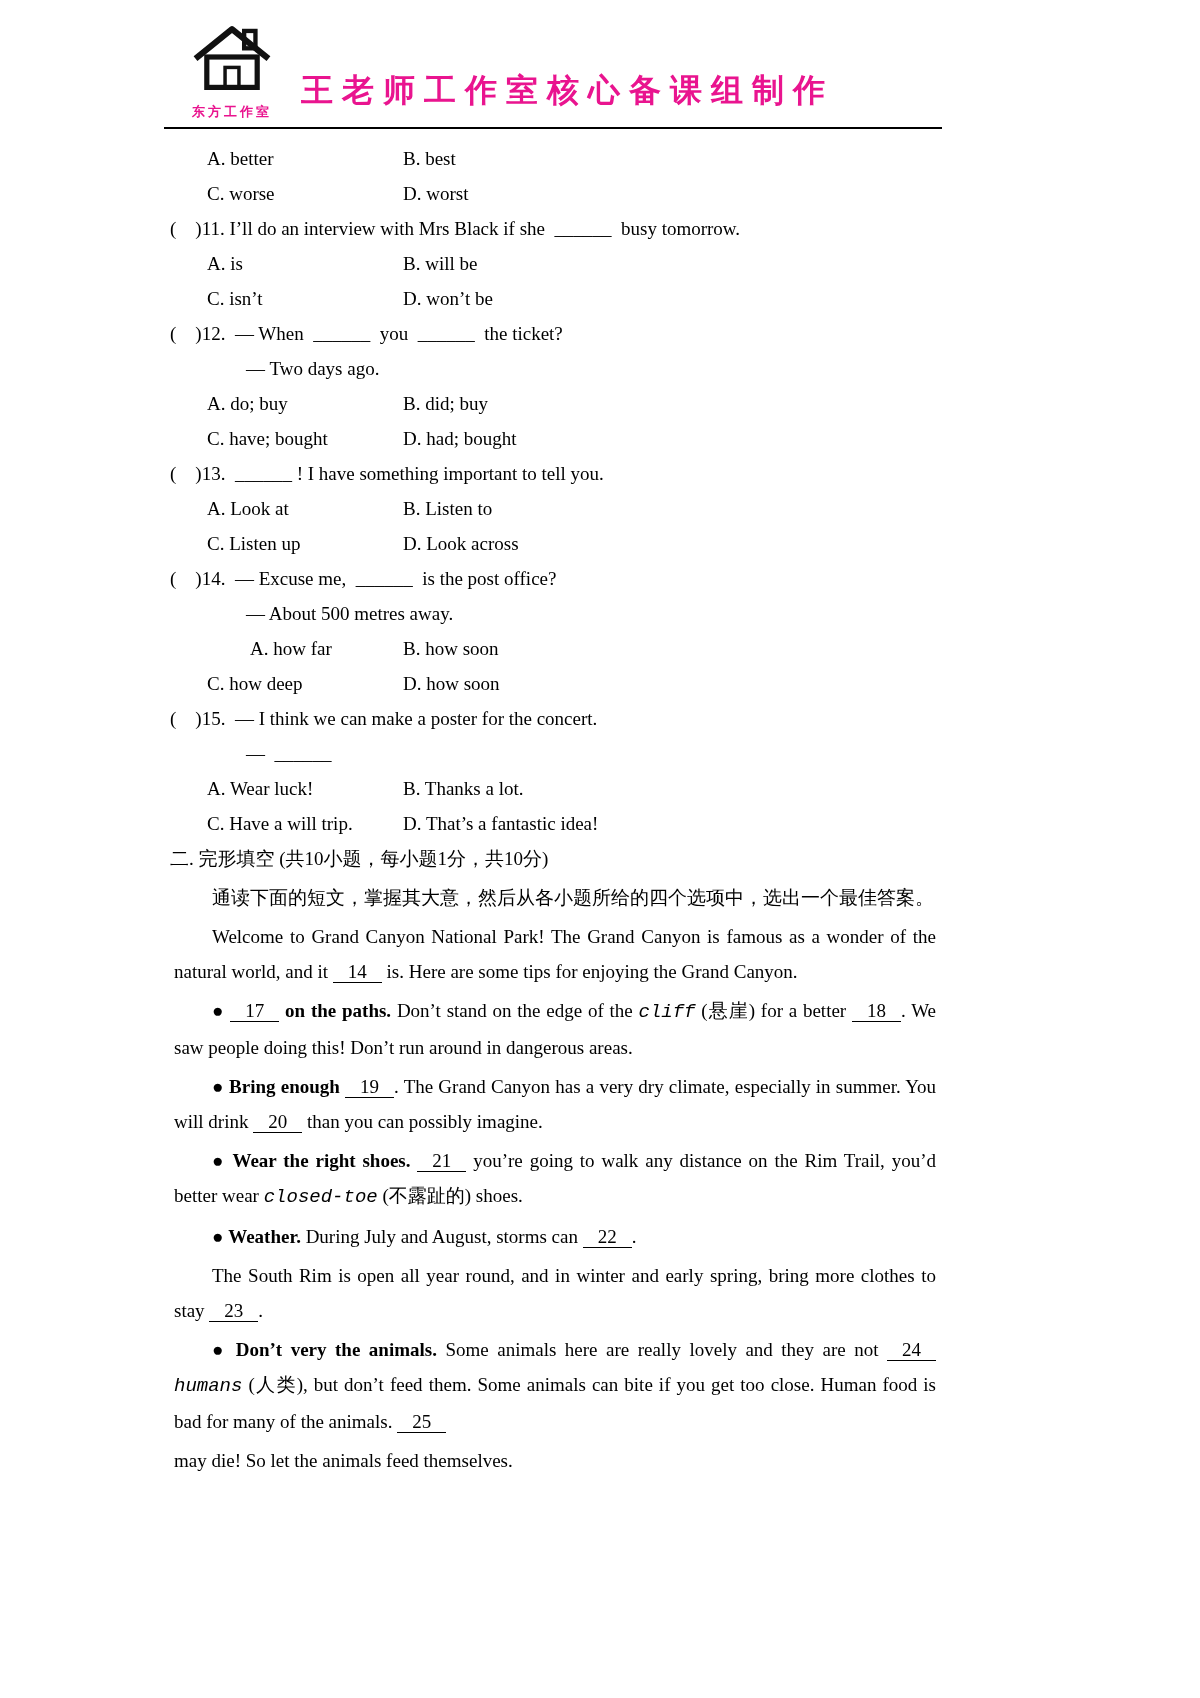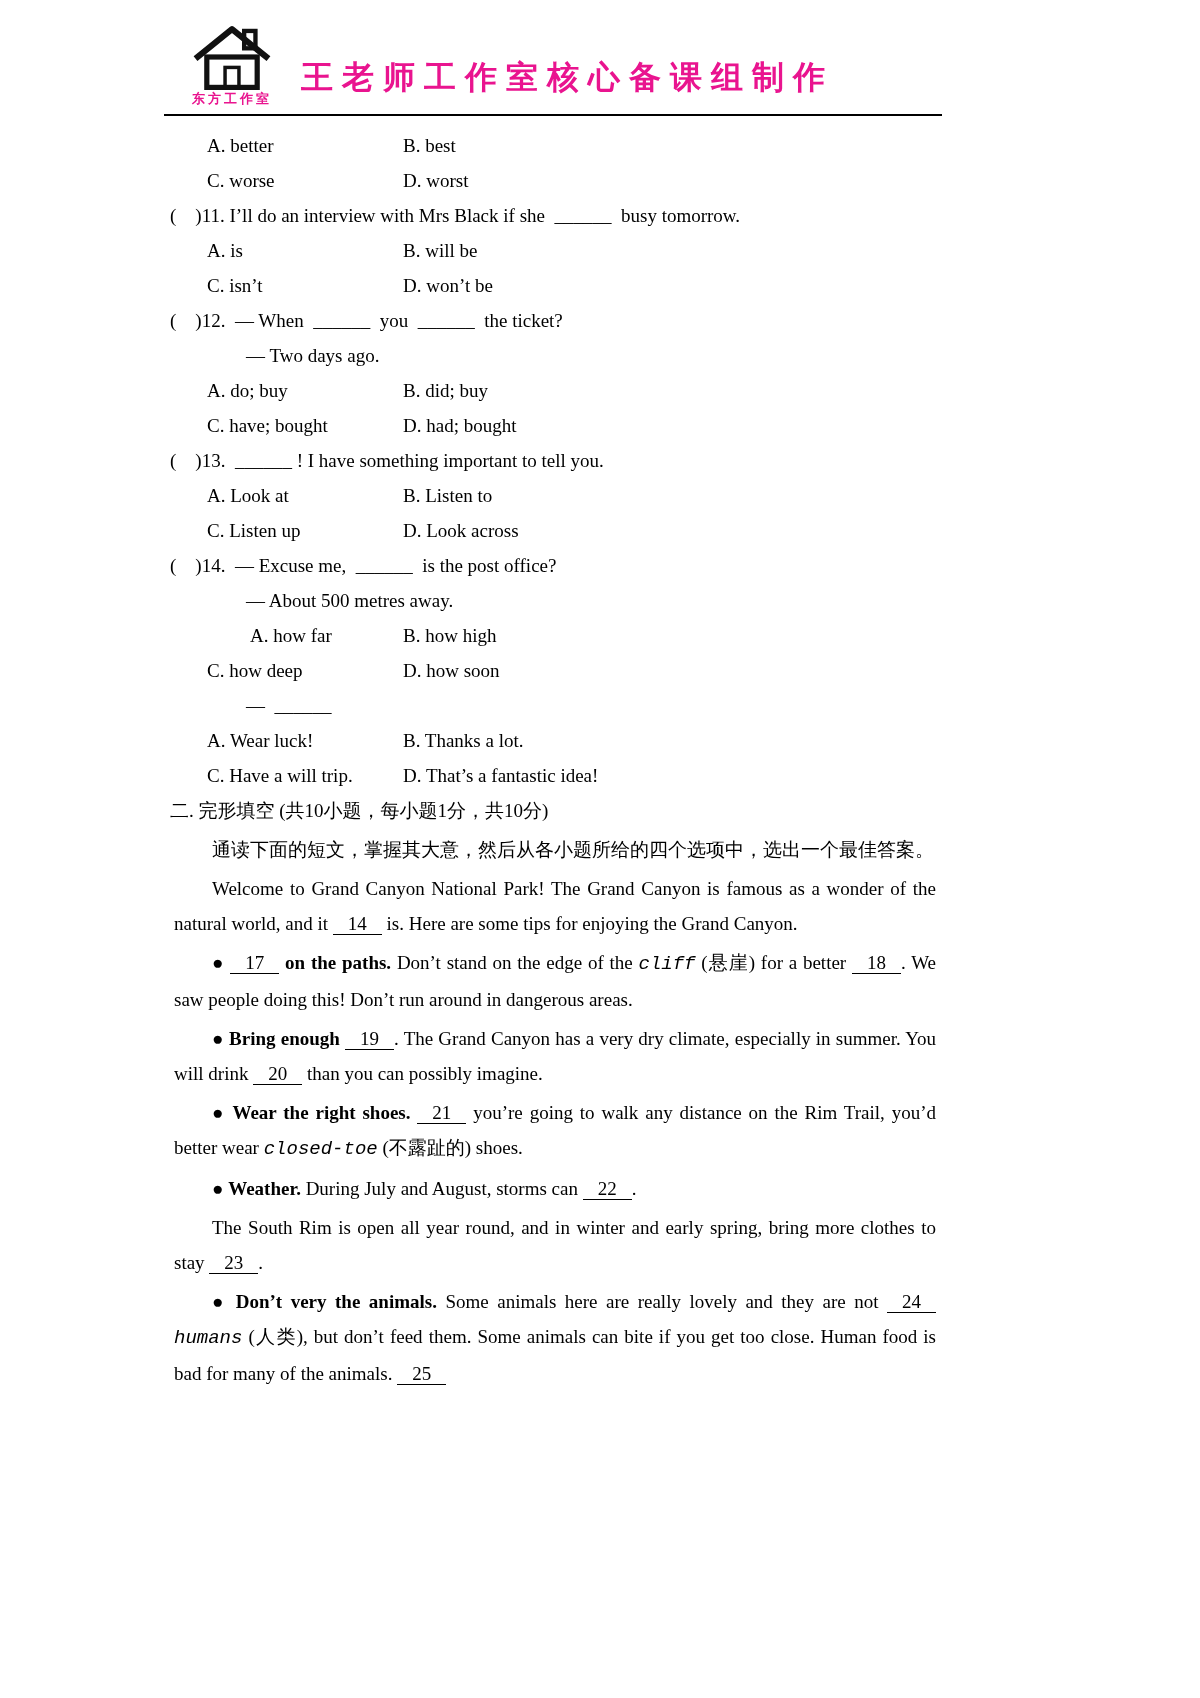--- a/index.html
+++ b/index.html
@@ -19,7 +19,7 @@
   .logo svg{width:88px;height:66px;display:block;}
   .logo-label{
     color:var(--accent,#e9148f);
-    font-size:13px;font-weight:bold;letter-spacing:3px;margin-top:0;
+    font-size:13px;font-weight:bold;letter-spacing:3px;margin-top:13px;
     white-space:nowrap;
   }
   .banner-title{

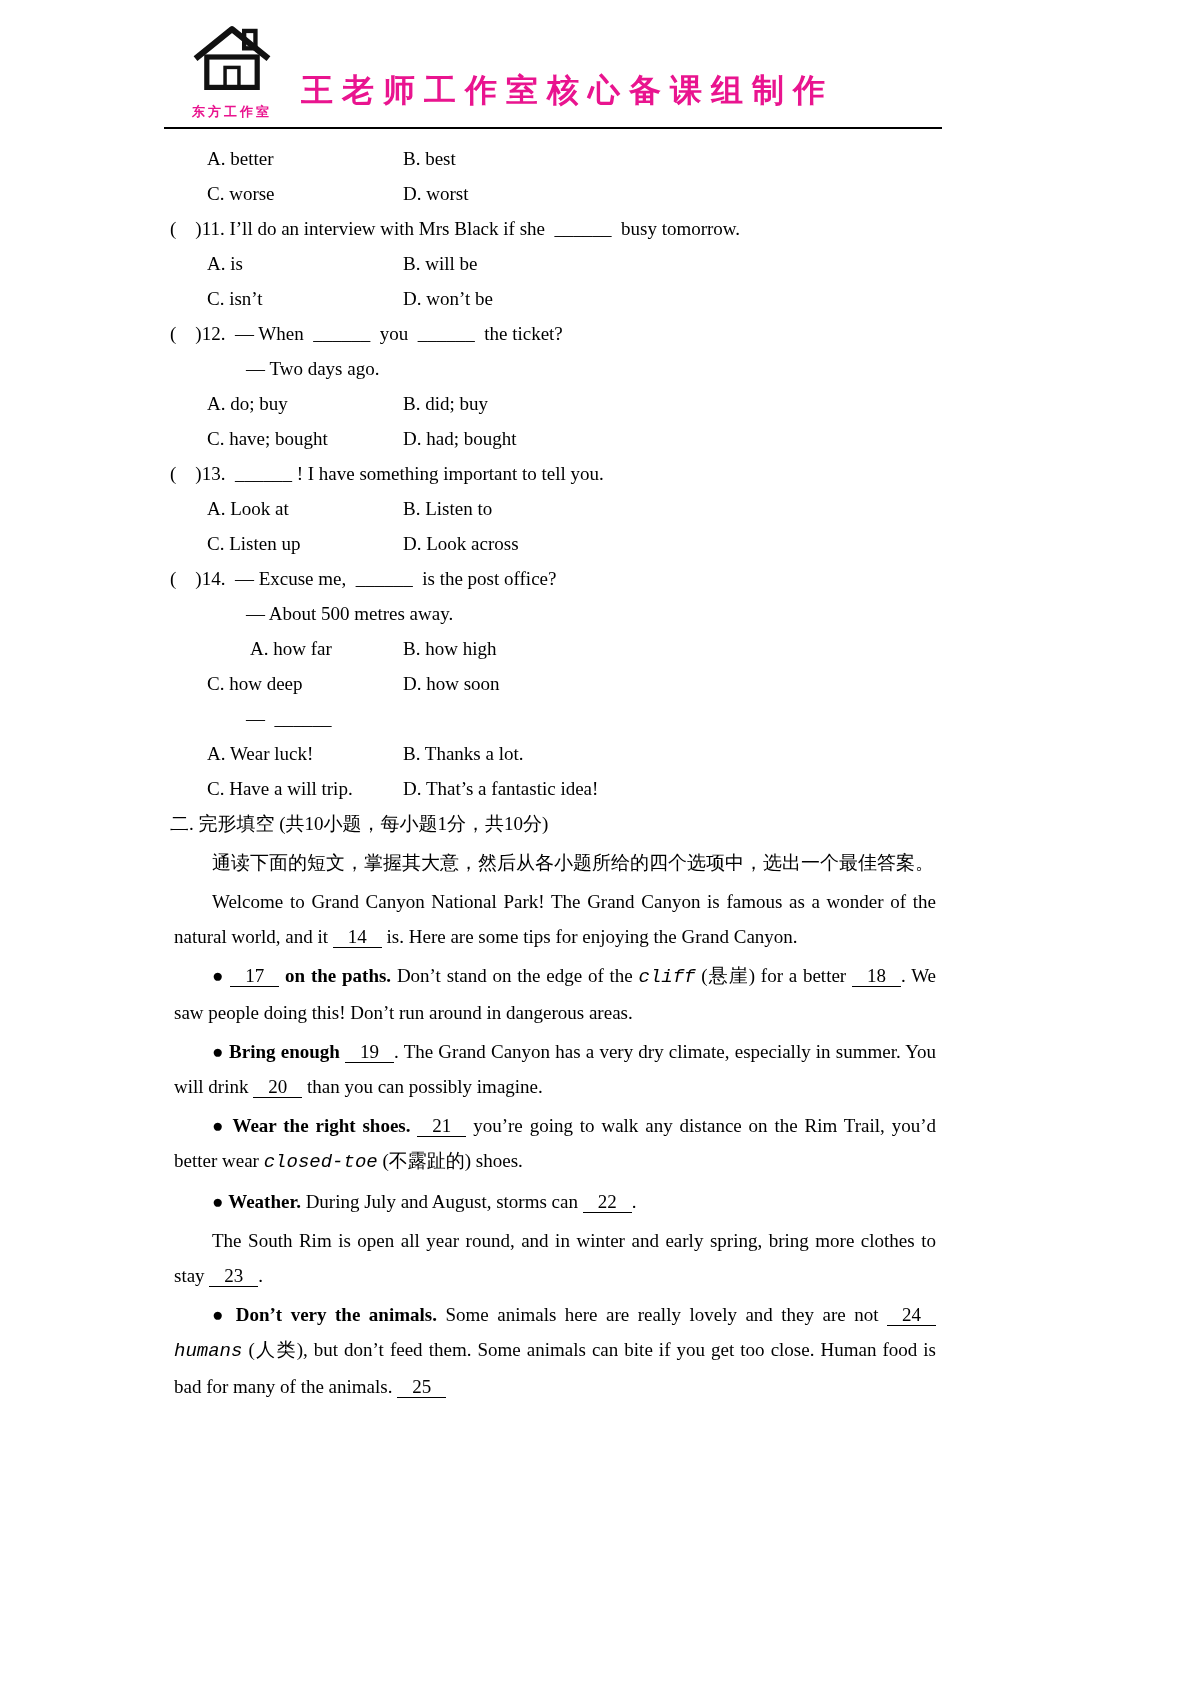--- a/index.html
+++ b/index.html
@@ -98,7 +98,7 @@
         <div class="question-item">
           <div class="stem-line">(&nbsp;&nbsp;&nbsp;&nbsp;)14.&nbsp;&nbsp;— Excuse me, &nbsp;______&nbsp; is the post office?</div>
           <div class="stem-line sub">— About 500 metres away.</div>
-          <div class="opt-row indent"><span class="opt">A. how far</span><span class="opt">B. how high</span></div>
+          <div class="opt-row indent"><span class="opt">A. how far</span><span class="opt">B. how soon</span></div>
           <div class="opt-row"><span class="opt">C. how deep</span><span class="opt">D. how soon</span></div>
         </div>
         <div class="question-item">

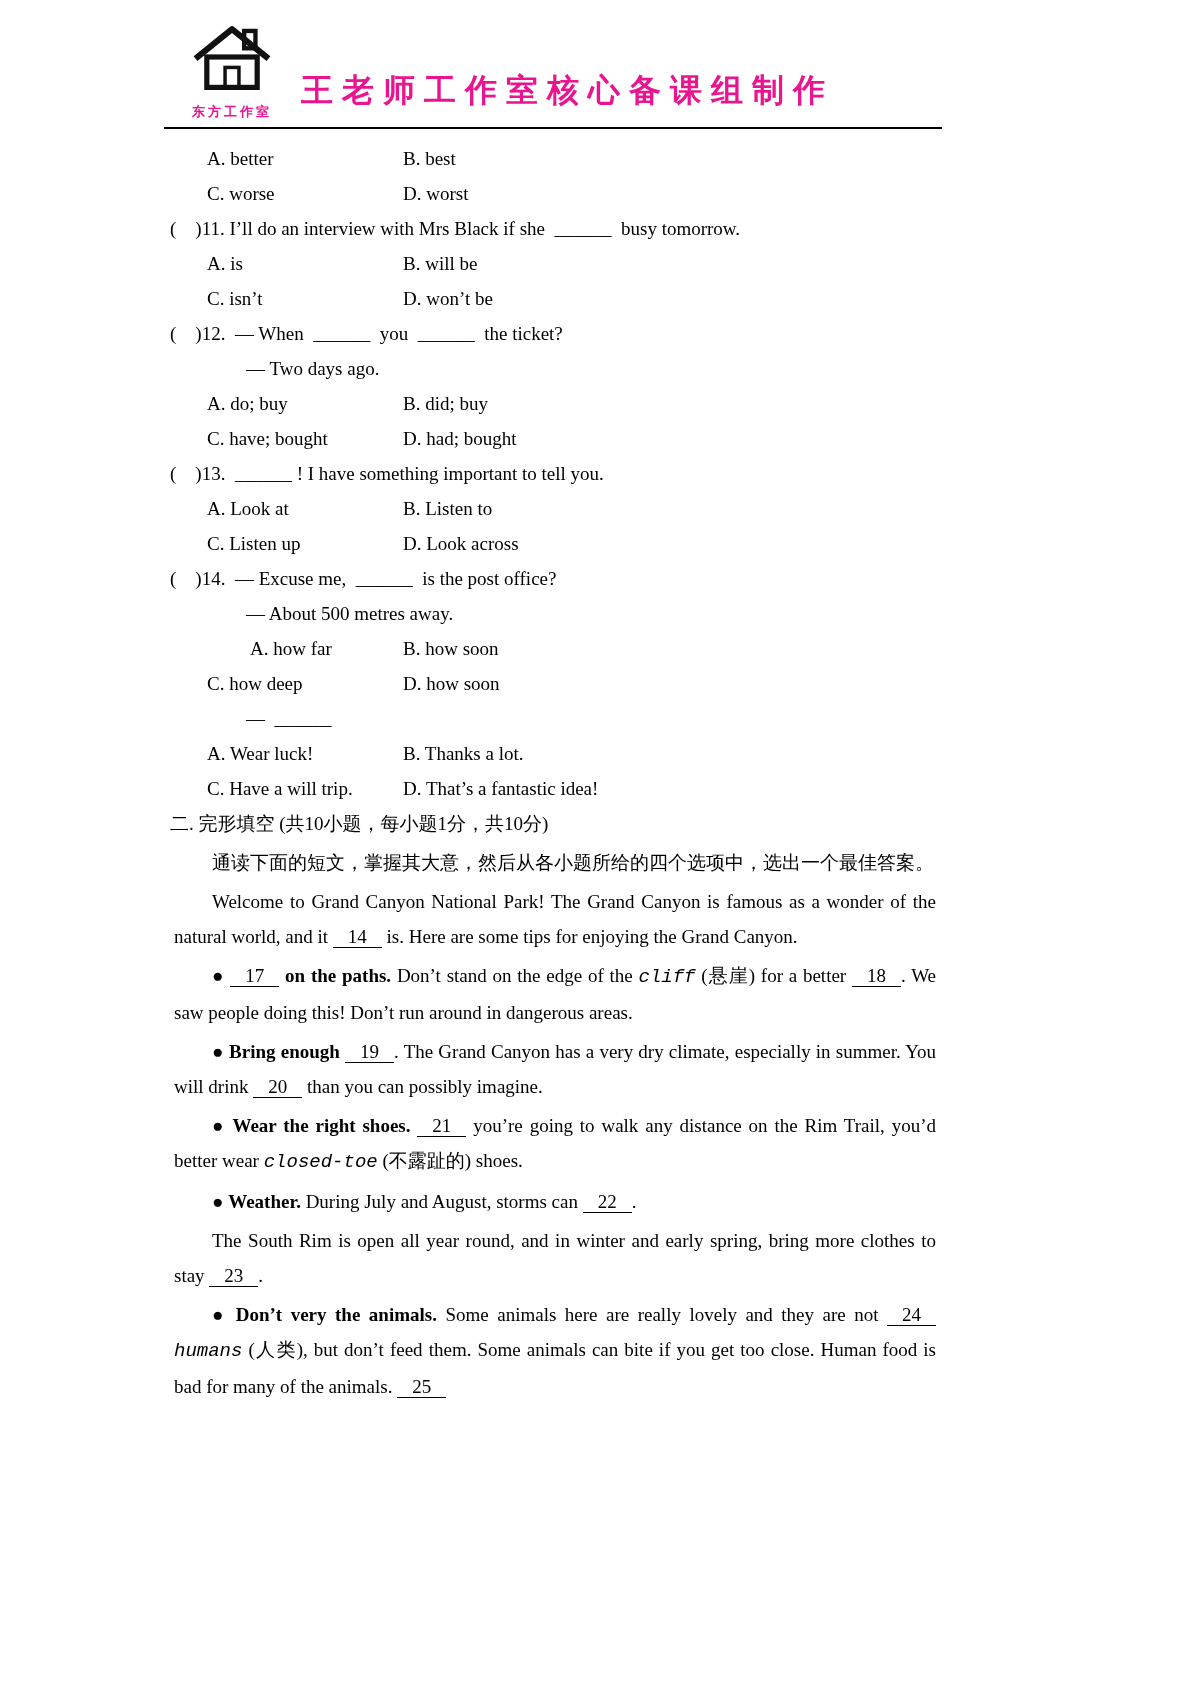--- a/index.html
+++ b/index.html
@@ -102,6 +102,7 @@
           <div class="opt-row"><span class="opt">C. how deep</span><span class="opt">D. how soon</span></div>
         </div>
         <div class="question-item">
+          <div class="stem-line">(&nbsp;&nbsp;&nbsp;&nbsp;)15.&nbsp;&nbsp;— I think we can make a poster for the concert.</div>
           <div class="stem-line sub">— &nbsp;______&nbsp;</div>
           <div class="opt-row"><span class="opt">A. Wear luck!</span><span class="opt">B. Thanks a lot.</span></div>
           <div class="opt-row"><span class="opt">C. Have a will trip.</span><span class="opt">D. That’s a fantastic idea!</span></div>

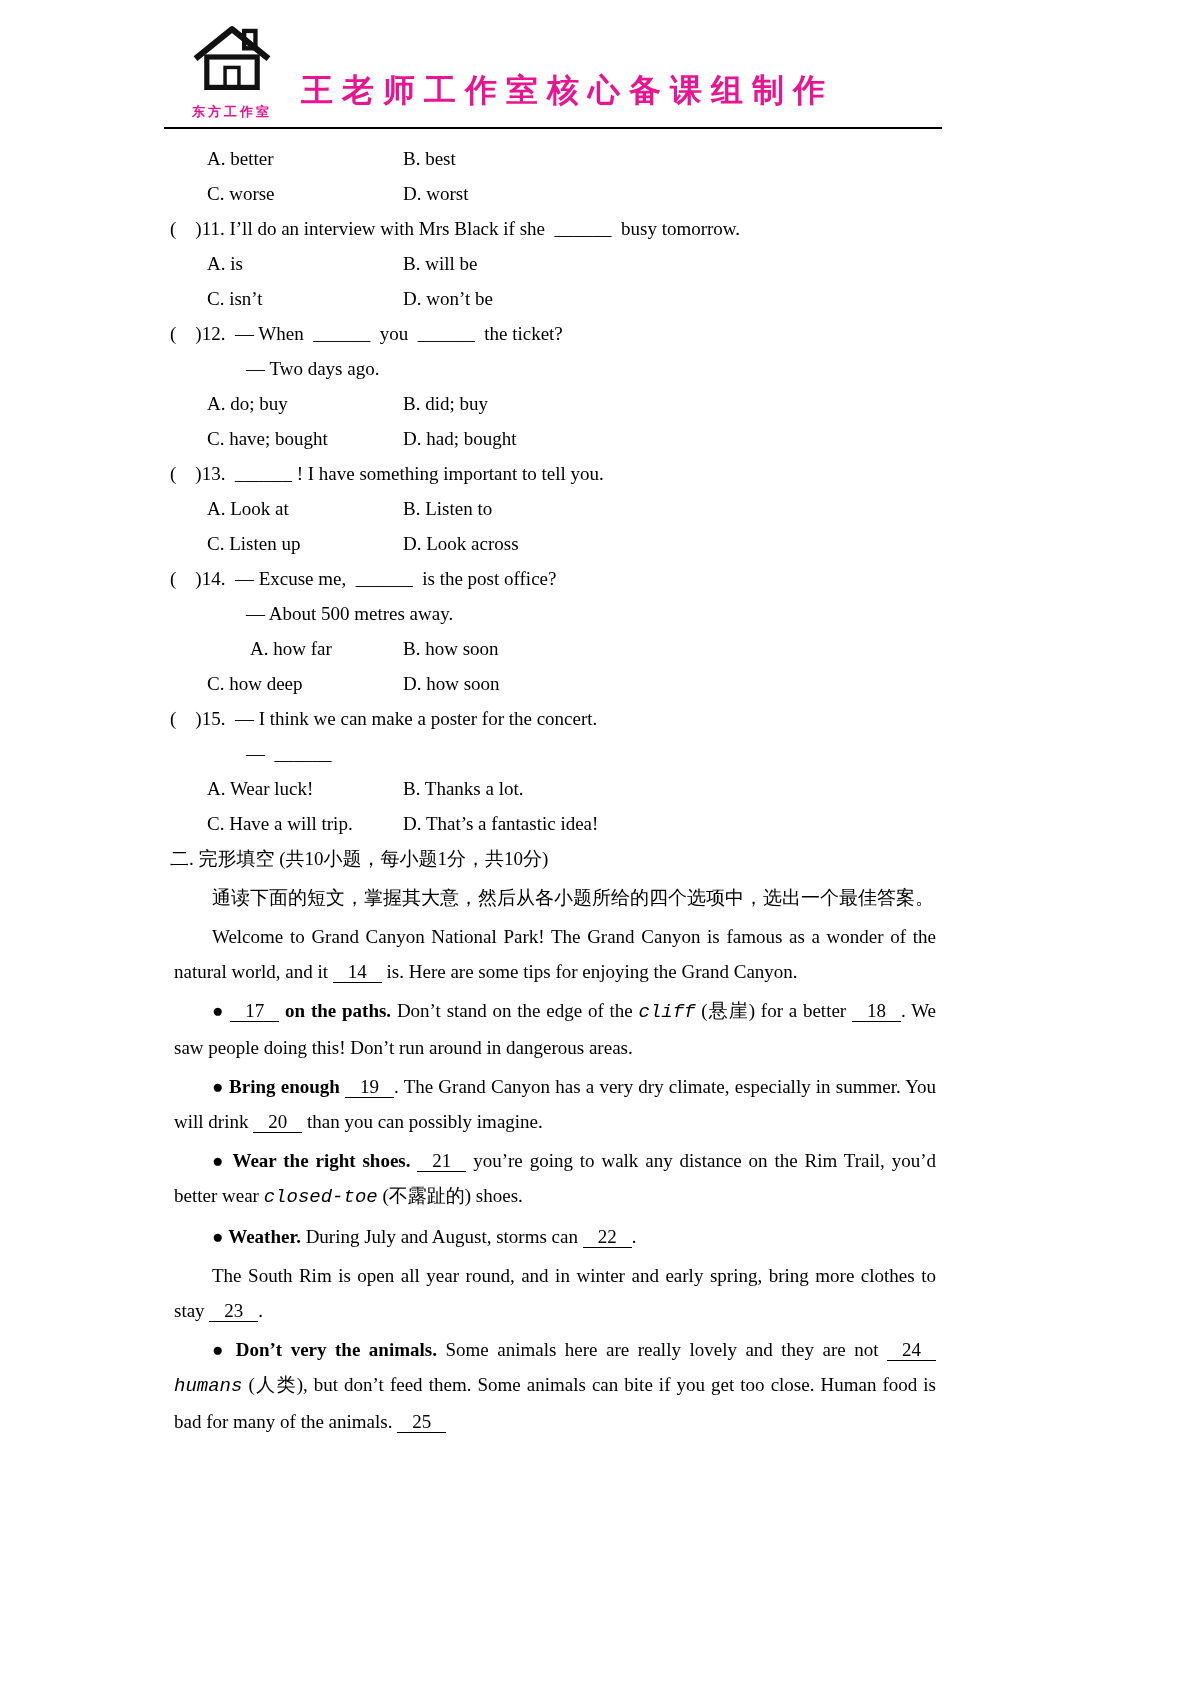--- a/index.html
+++ b/index.html
@@ -118,6 +118,7 @@
         <p class="para indent"><span>● </span><span class="b ">Weather.</span><span> During July and August, storms can </span><span class="blank">22</span><span>.</span></p>
         <p class="para indent"><span>The South Rim is open all year round, and in winter and early spring, bring more clothes to stay </span><span class="blank">23</span><span>.</span></p>
         <p class="para indent"><span>● </span><span class="b ">Don’t very the animals.</span><span> Some animals here are really lovely and they are not </span><span class="blank">24</span><span> </span><span class="i">humans</span><span> (人类), but don’t feed them. Some animals can bite if you get too close. Human food is bad for many of the animals. </span><span class="blank">25</span></p>
+        <p class="para"><span>may die! So let the animals feed themselves.</span></p>
       </div>
   </div>
 

